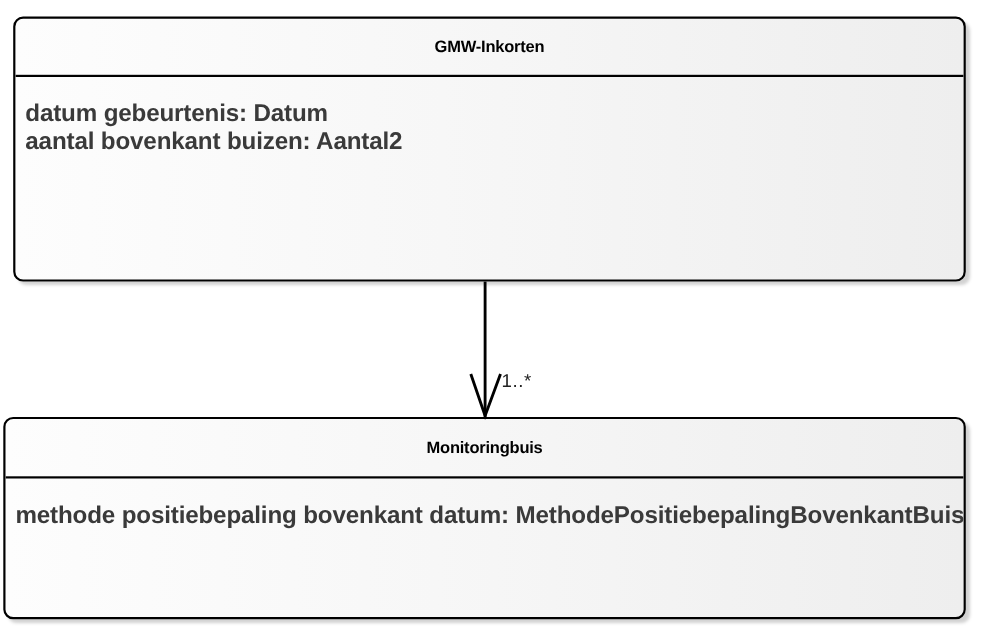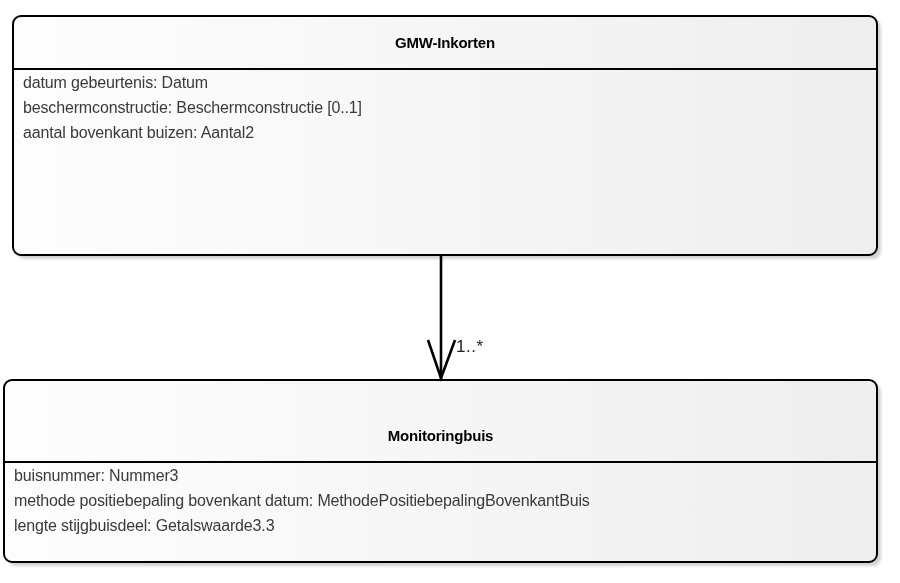--- a/index.html
+++ b/index.html
@@ -50,11 +50,12 @@
 
   .uml-class-attributes {
     box-sizing: border-box;
-    padding: 0 0 6px 9px;
-    font-size: 16px;
+    padding: 20px 0 6px 9px;
+    font-size: 22px;
     line-height: 25px;
     color: #3a3a3a;
     white-space: nowrap;
+    font-weight: bold;
   }
 
   .attr-line {

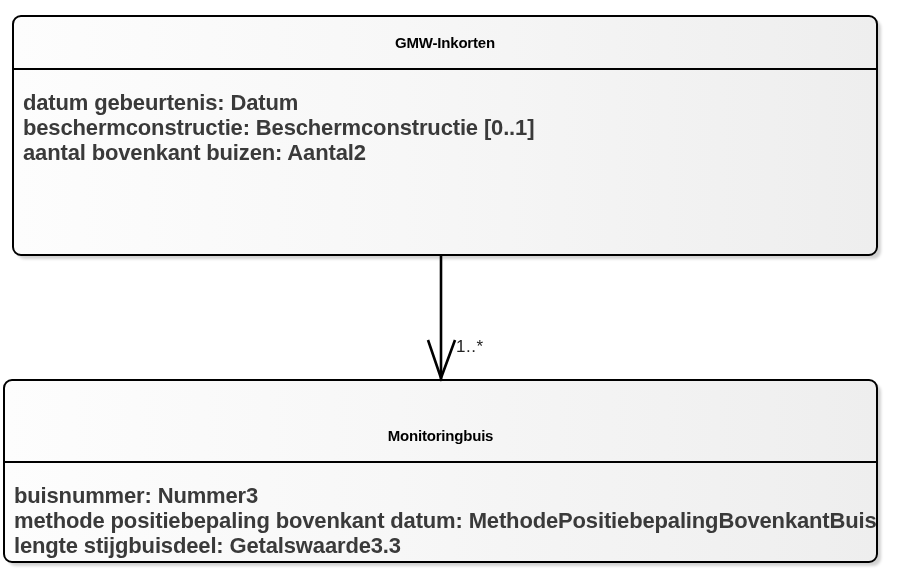--- a/index.html
+++ b/index.html
@@ -120,7 +120,6 @@
     <div class="uml-class-header">GMW-Inkorten</div>
     <div class="uml-class-attributes">
       <span class="attr-line">datum gebeurtenis: Datum</span>
-      <span class="attr-line">beschermconstructie: Beschermconstructie [0..1]</span>
       <span class="attr-line">aantal bovenkant buizen: Aantal2</span>
     </div>
   </div>

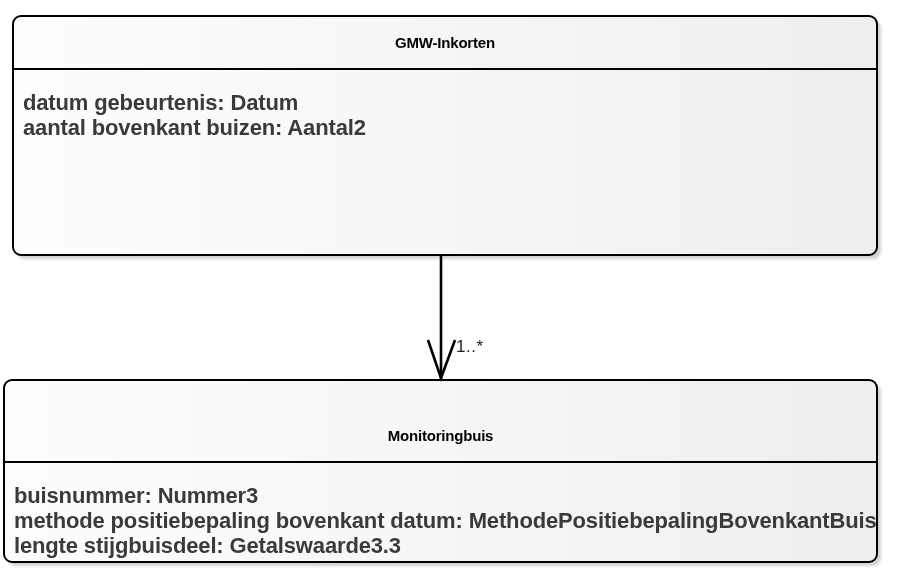--- a/index.html
+++ b/index.html
@@ -87,7 +87,6 @@
   }
   #class-monitoringbuis .uml-class-header {
     height: 54px;
-    margin-top: 28px;
   }
 
   

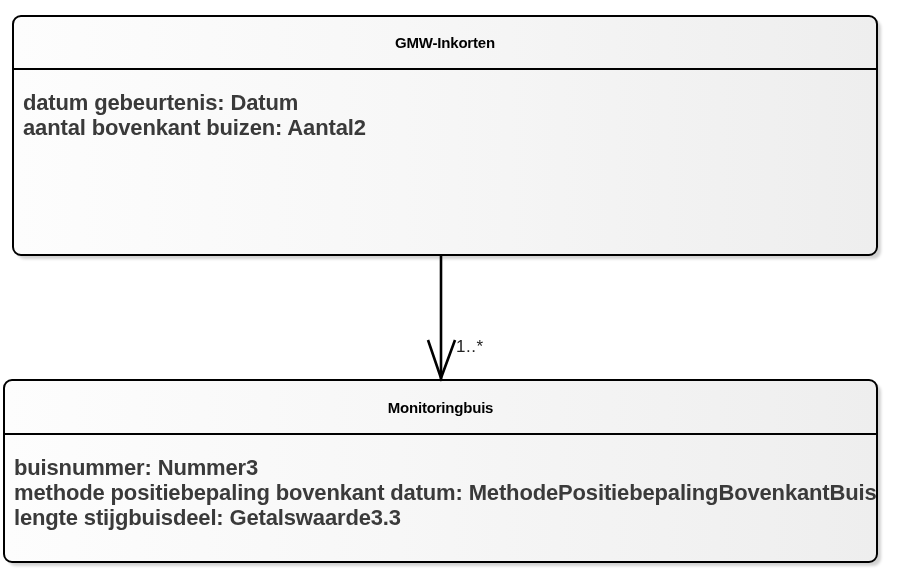--- a/index.html
+++ b/index.html
@@ -126,7 +126,6 @@
   <div class="uml-class" id="class-monitoringbuis">
     <div class="uml-class-header">Monitoringbuis</div>
     <div class="uml-class-attributes">
-      <span class="attr-line">buisnummer: Nummer3</span>
       <span class="attr-line">methode positiebepaling bovenkant datum: MethodePositiebepalingBovenkantBuis</span>
       <span class="attr-line">lengte stijgbuisdeel: Getalswaarde3.3</span>
     </div>

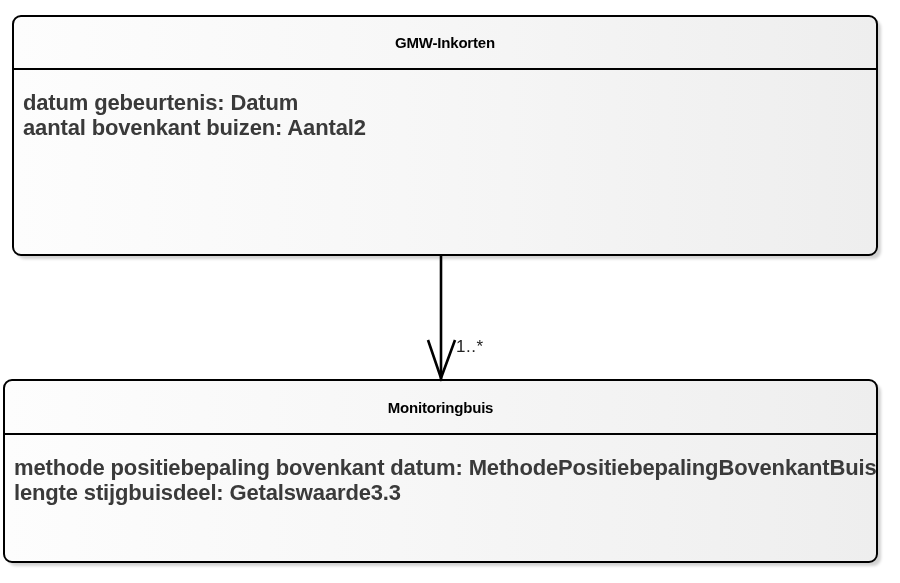--- a/index.html
+++ b/index.html
@@ -127,7 +127,6 @@
     <div class="uml-class-header">Monitoringbuis</div>
     <div class="uml-class-attributes">
       <span class="attr-line">methode positiebepaling bovenkant datum: MethodePositiebepalingBovenkantBuis</span>
-      <span class="attr-line">lengte stijgbuisdeel: Getalswaarde3.3</span>
     </div>
   </div>
 

